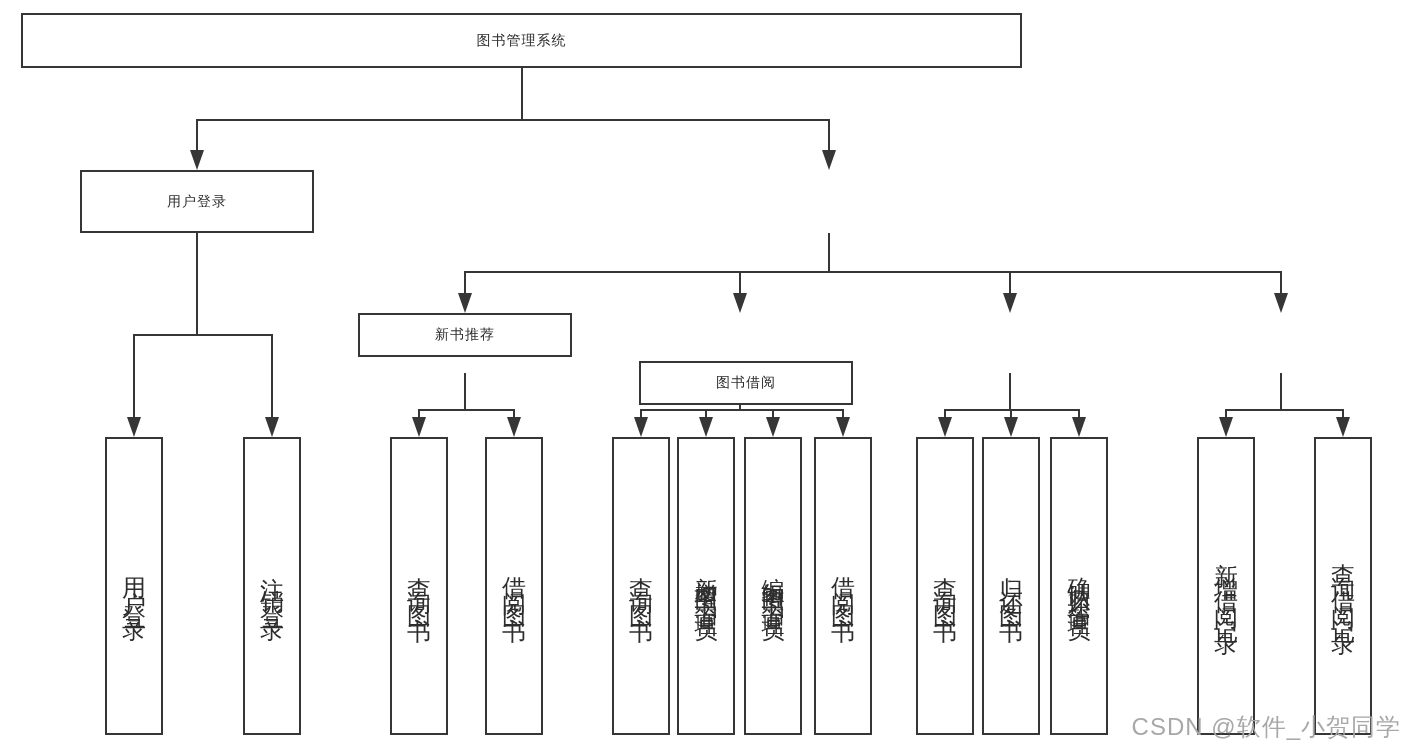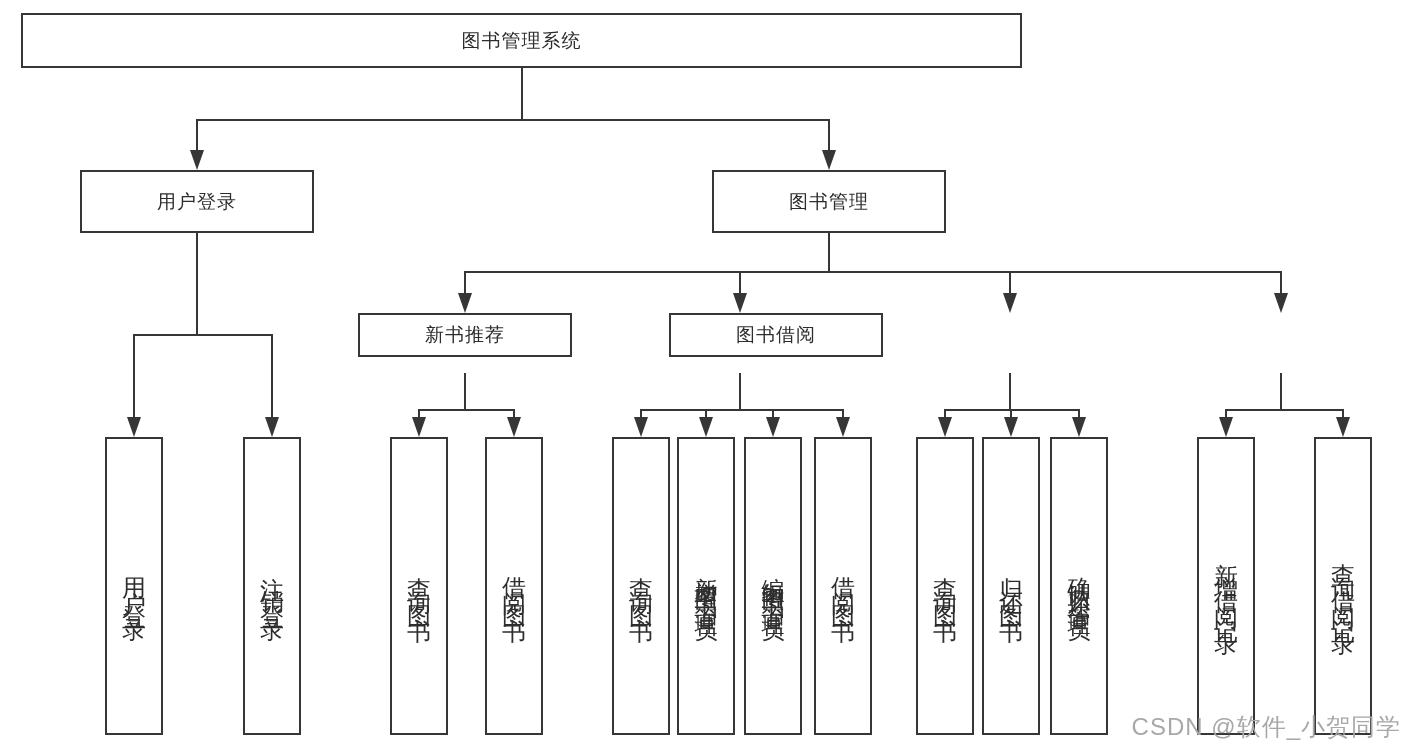--- a/index.html
+++ b/index.html
@@ -20,7 +20,7 @@
     color:var(--ink,#2d2d2d);
     z-index:2;
   }
-  .h-node{font-size:19px;letter-spacing:1px;}
+  .h-node{font-size:14px;letter-spacing:1px;}
   .root{left:21px;top:13px;width:1001px;height:55px;}
   .lv2-a{left:80px;top:170px;width:234px;height:63px;}
   .lv2-b{left:712px;top:170px;width:234px;height:63px;}

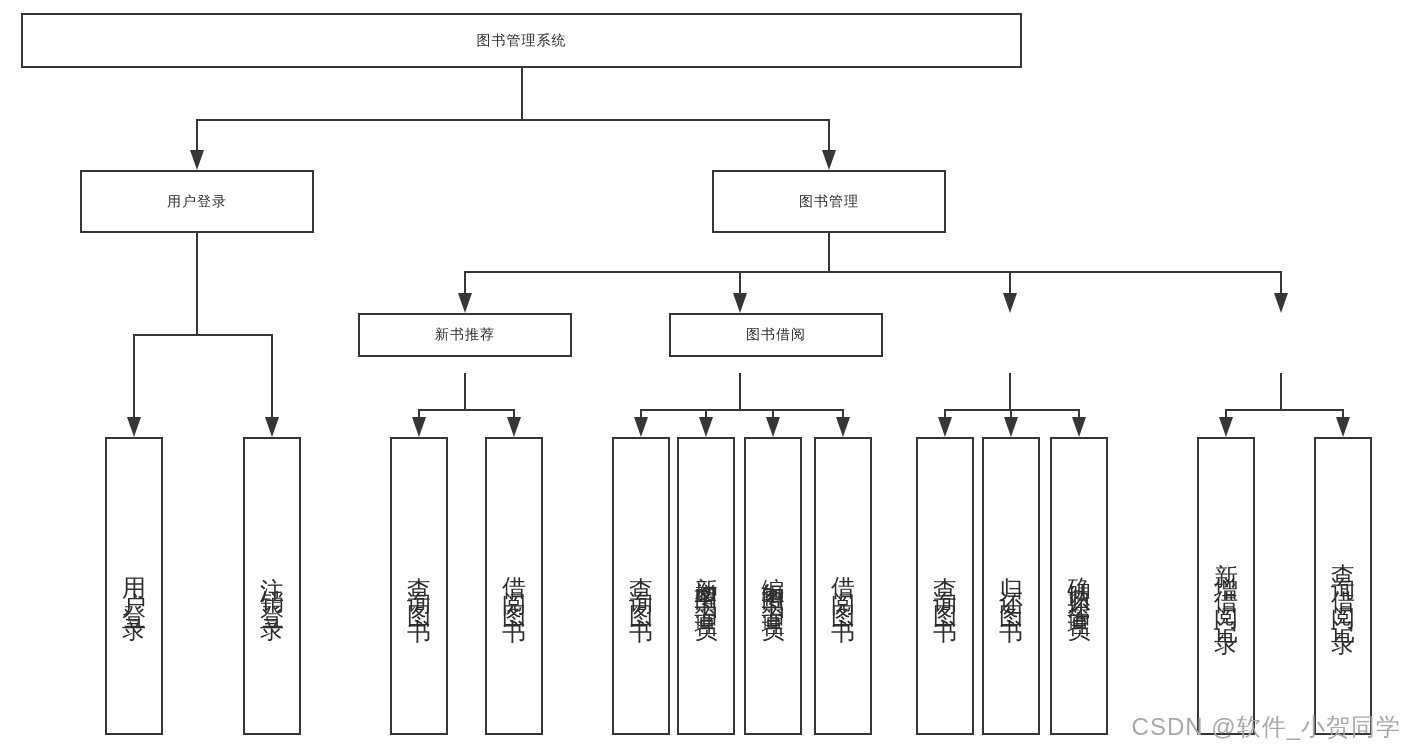--- a/index.html
+++ b/index.html
@@ -113,7 +113,6 @@
   <div class="node h-node root">图书管理系统</div>
 
   <div class="node h-node lv2-a">用户登录</div>
-  <div class="node h-node lv2-b">图书管理</div>
 
   <div class="node h-node lv3 lv3-a">新书推荐</div>
   <div class="node h-node lv3 lv3-b">图书借阅</div>

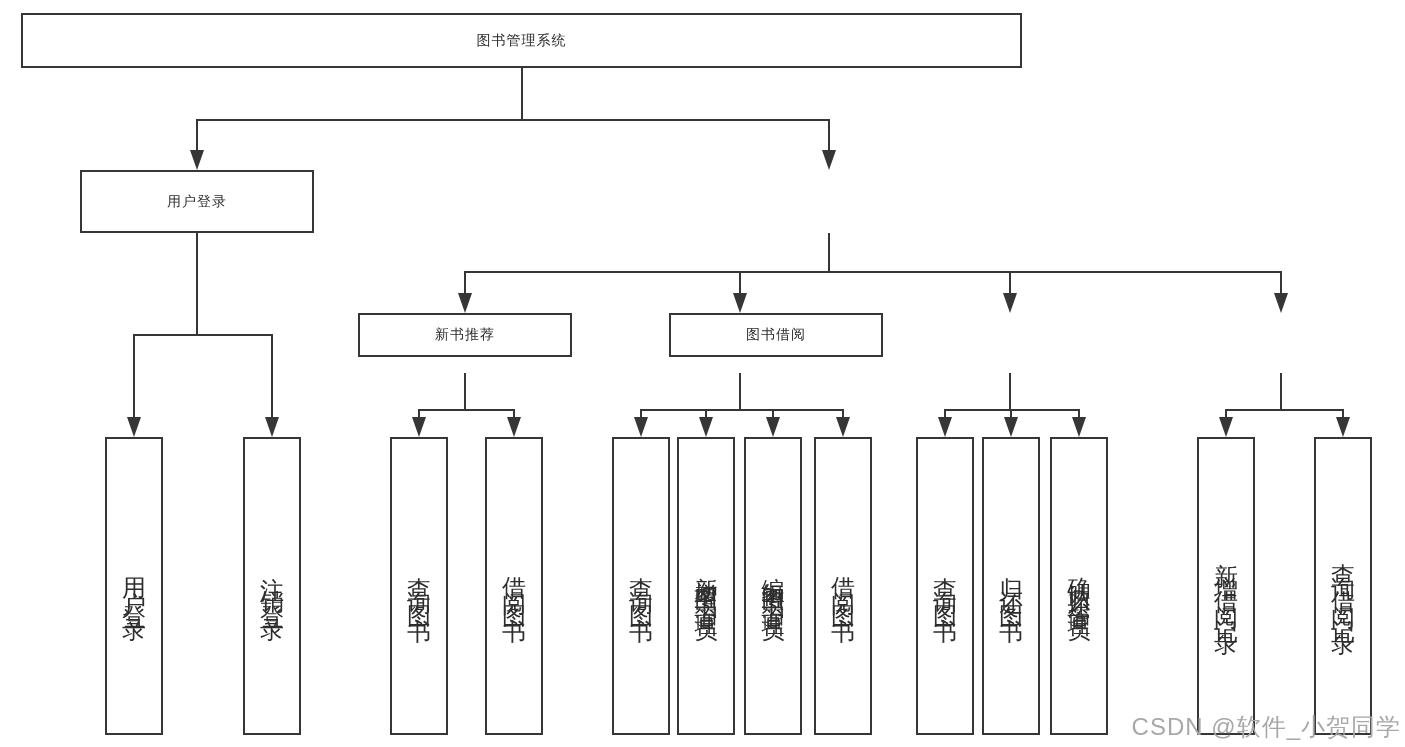--- a/index.html
+++ b/index.html
@@ -26,7 +26,7 @@
   .lv2-b{left:712px;top:170px;width:234px;height:63px;}
   .lv3{top:313px;width:214px;height:44px;}
   .lv3-a{left:358px;}
-  .lv3-b{left:669px;}
+  .lv3-b{left:639px;margin-top:48px;}
   .lv3-c{left:903px;}
   .lv3-d{left:1174px;}
   .leaf{

